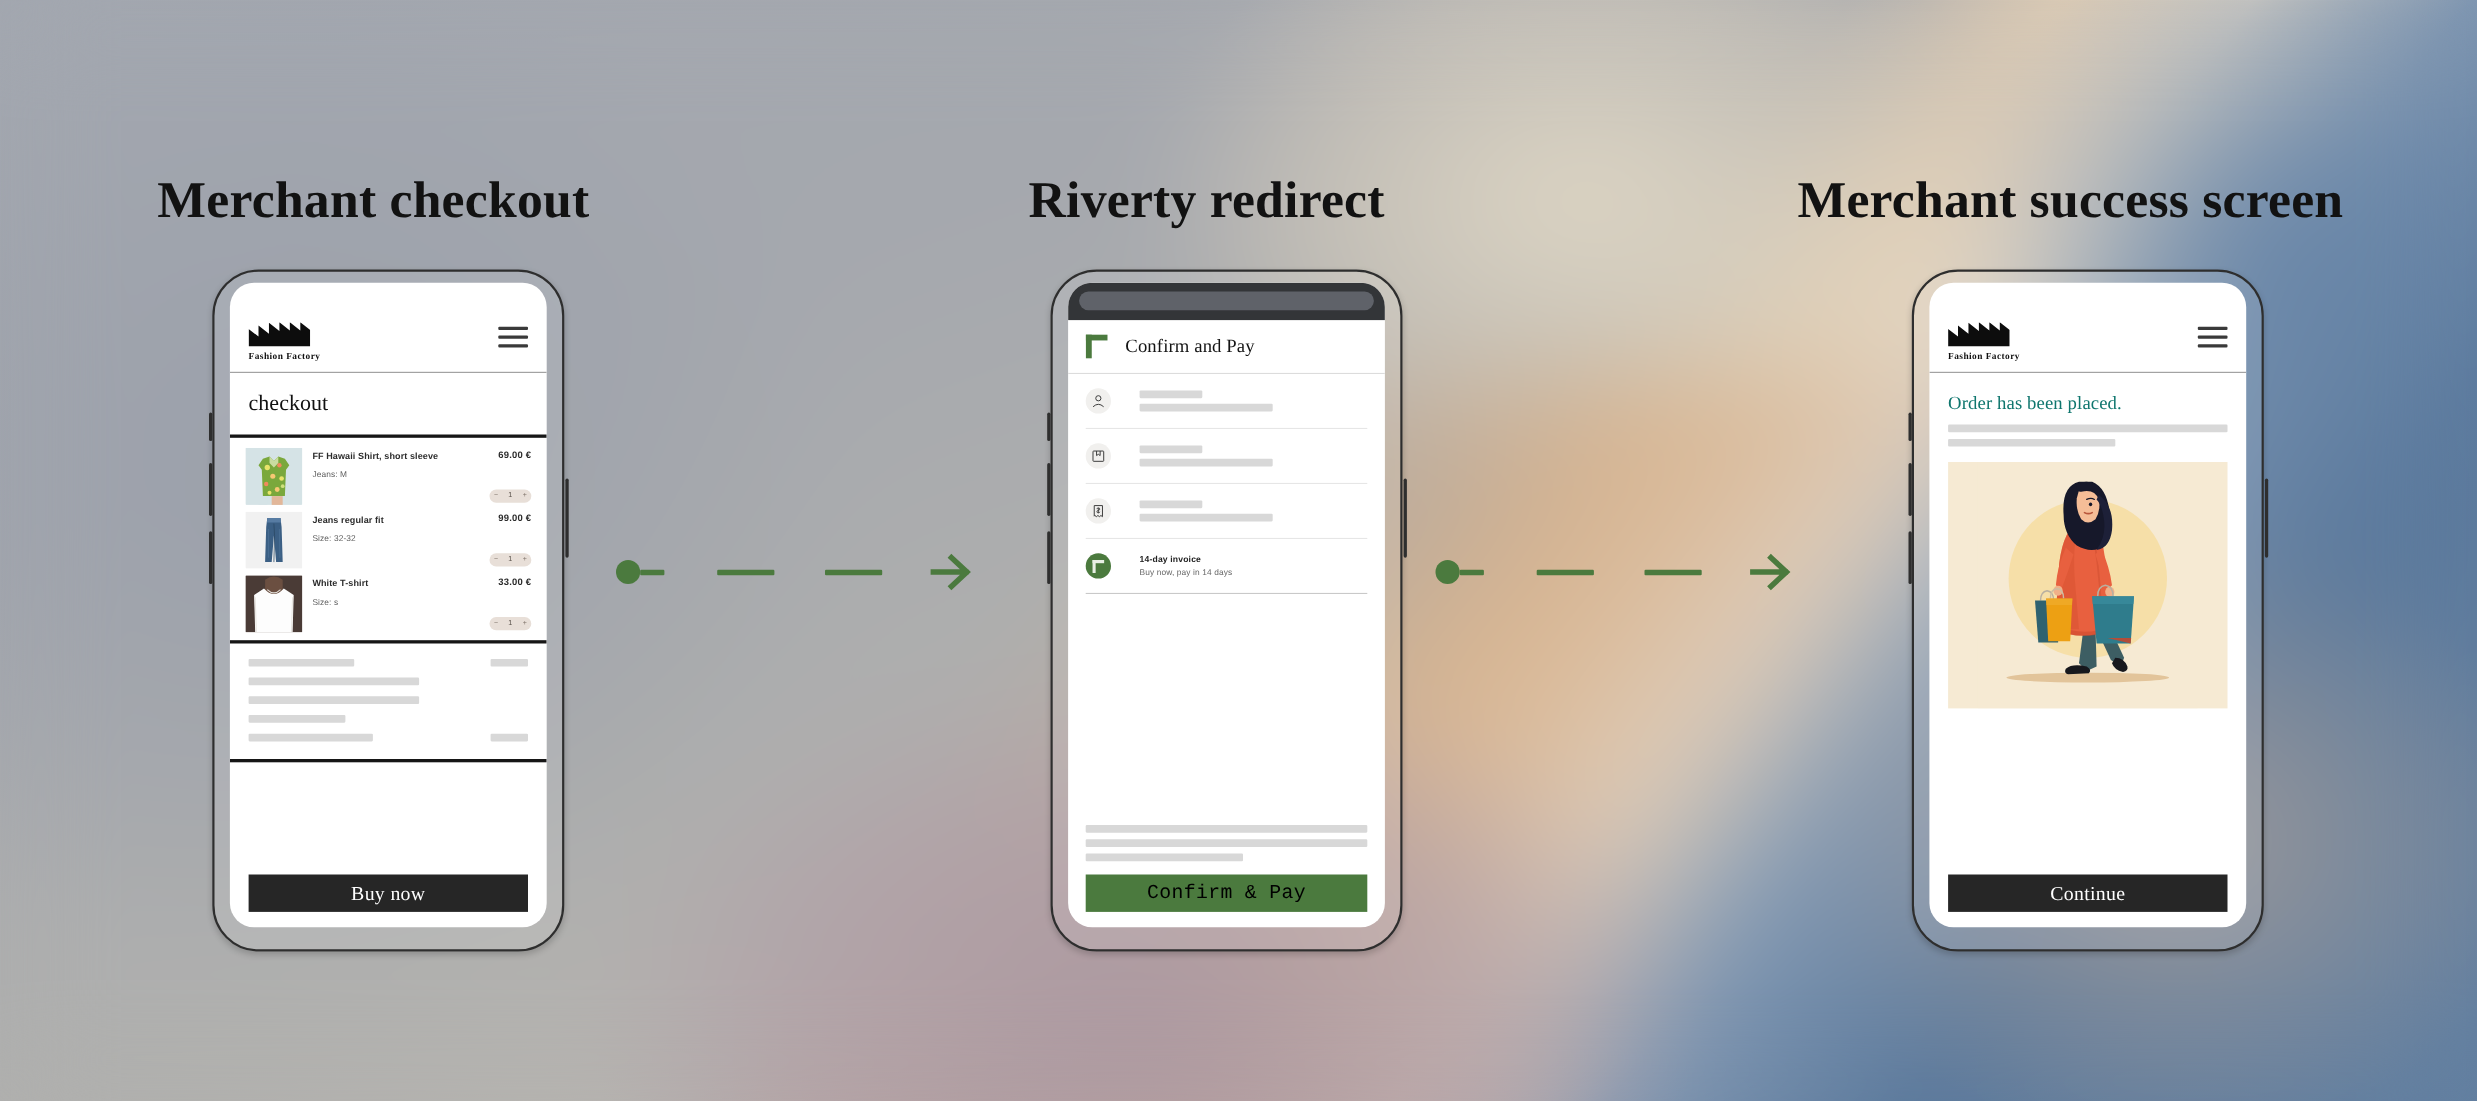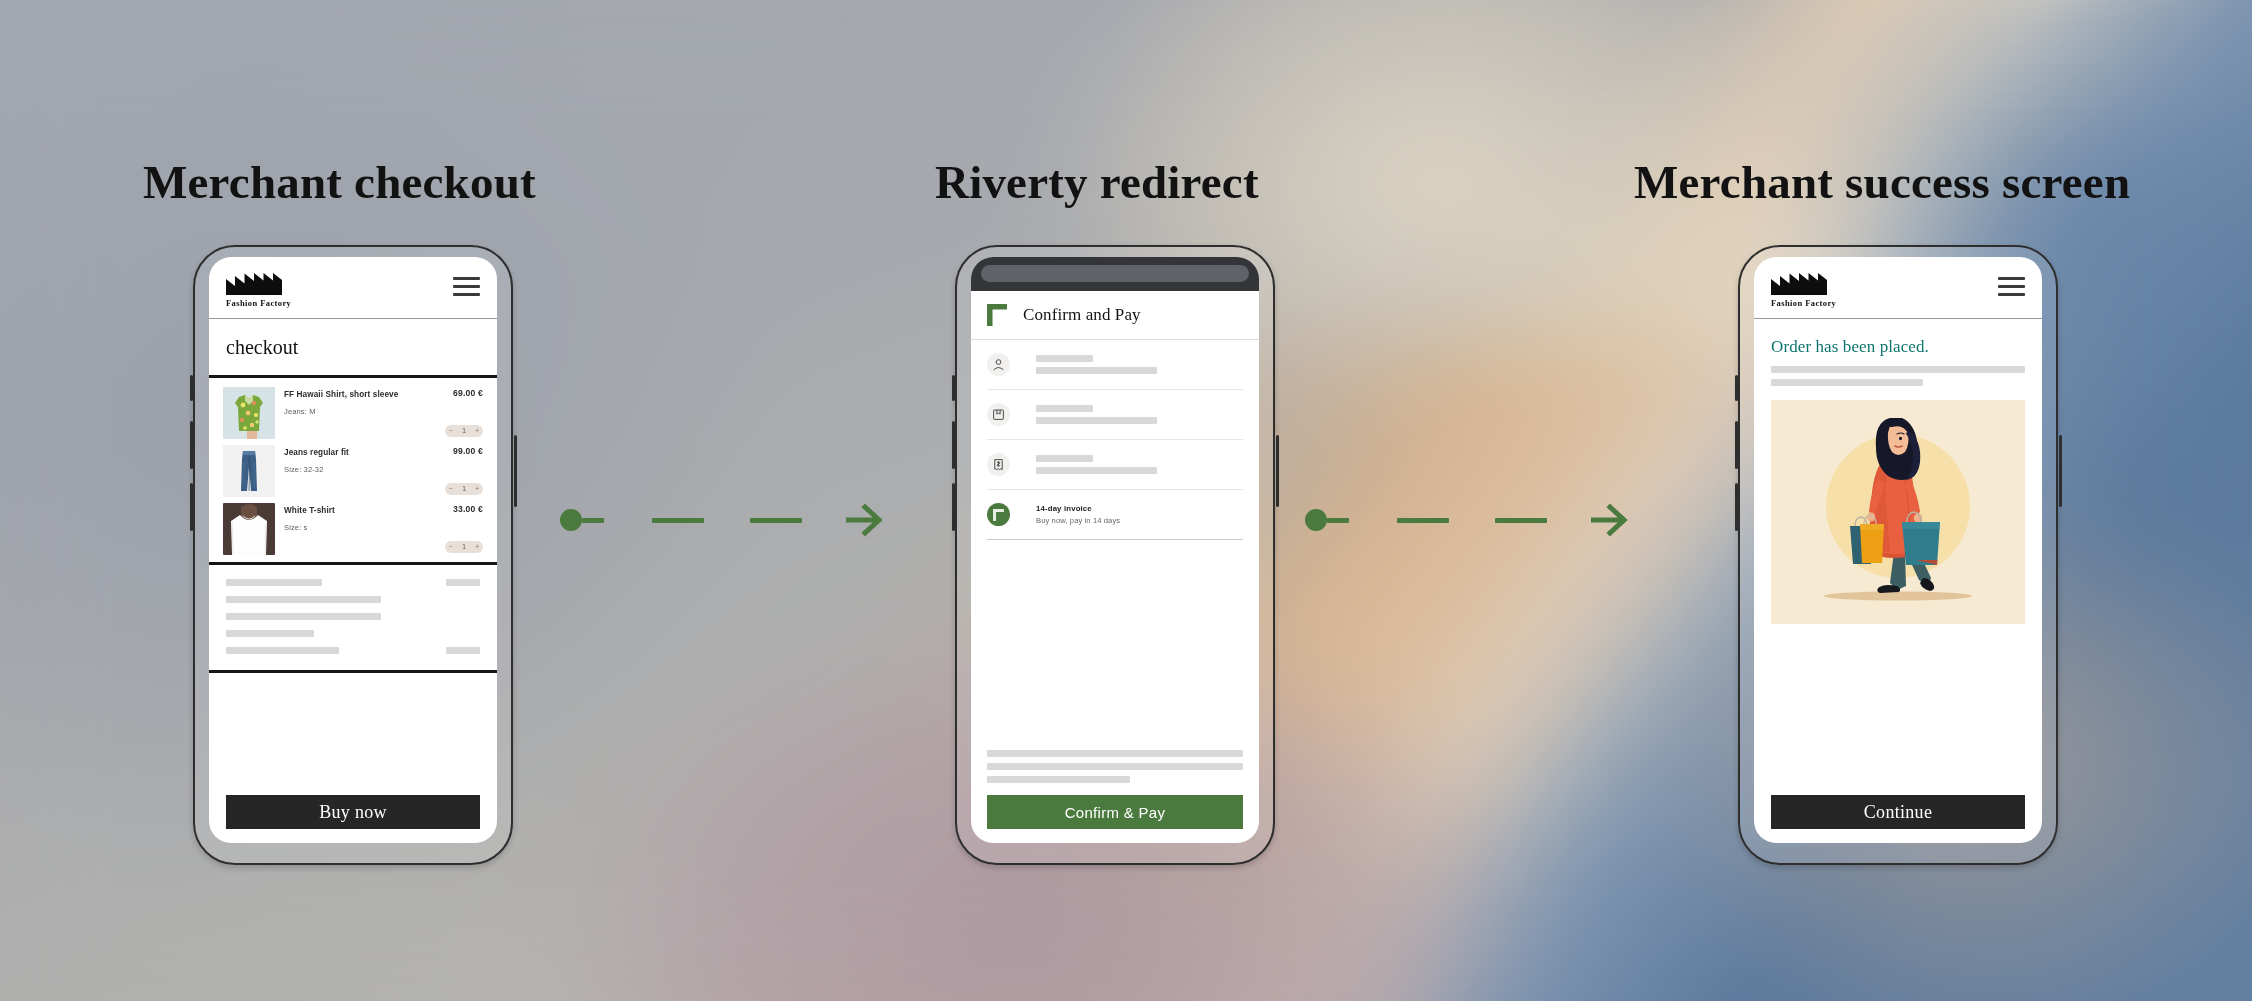--- a/index.html
+++ b/index.html
@@ -156,6 +156,7 @@
     padding: 16px 17px 10px 17px;
     border-bottom: 1px solid #9a9a9a;
     flex: 0 0 auto;
+    margin-top: 20px;
   }
   .brand { display: flex; flex-direction: column; gap: 3px; }
   .factory-icon { display: block; }

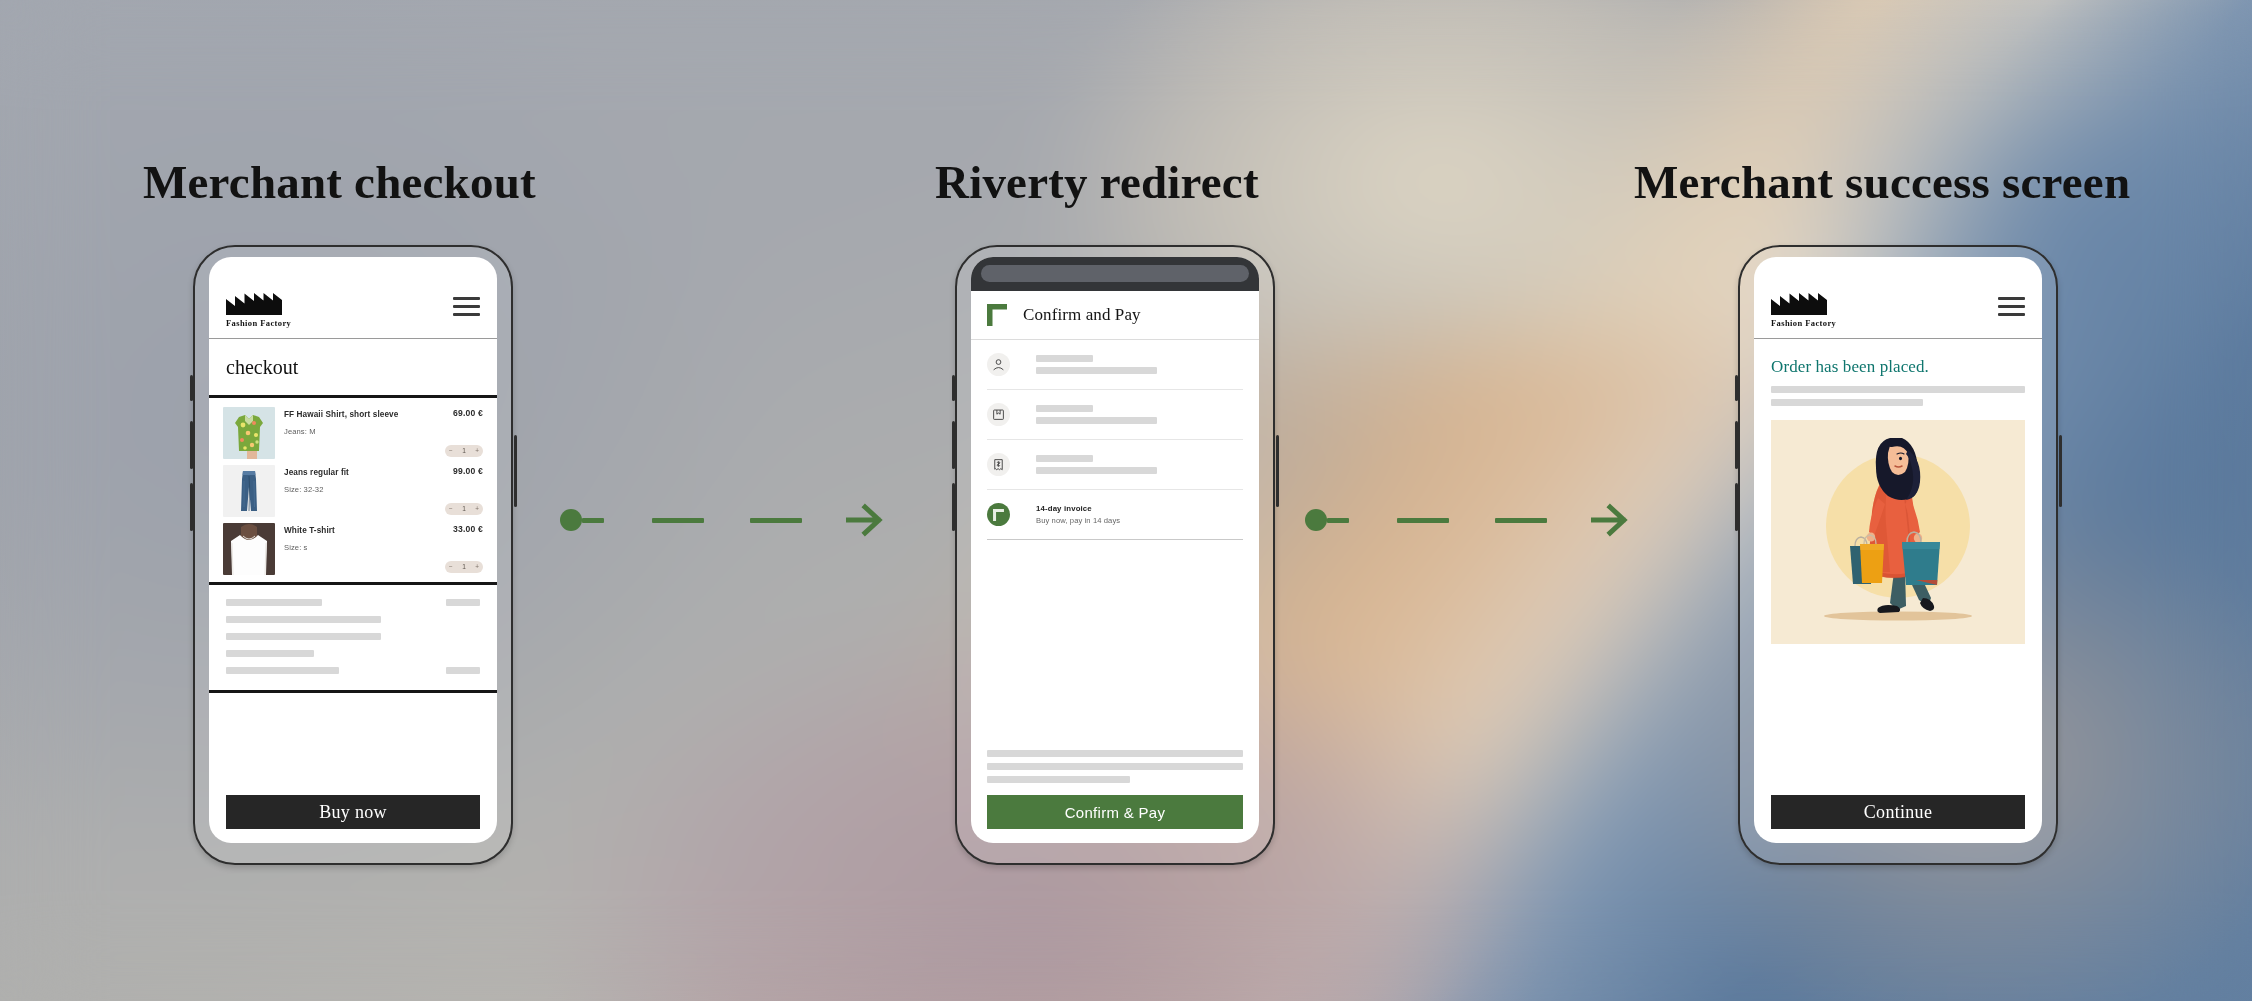--- a/index.html
+++ b/index.html
@@ -337,11 +337,11 @@
   .green-btn {
     width: 100%;
     background: #4b7a3e;
-    color: #ffffff;
+    color: #000000;
     border: none;
     height: 34px;
-    font-family: Liberation Sans, sans-serif;
-    font-size: 15px;
+    font-family: Liberation Mono, monospace;
+    font-size: 18px;
     cursor: pointer;
     letter-spacing: 0.3px;
   }

